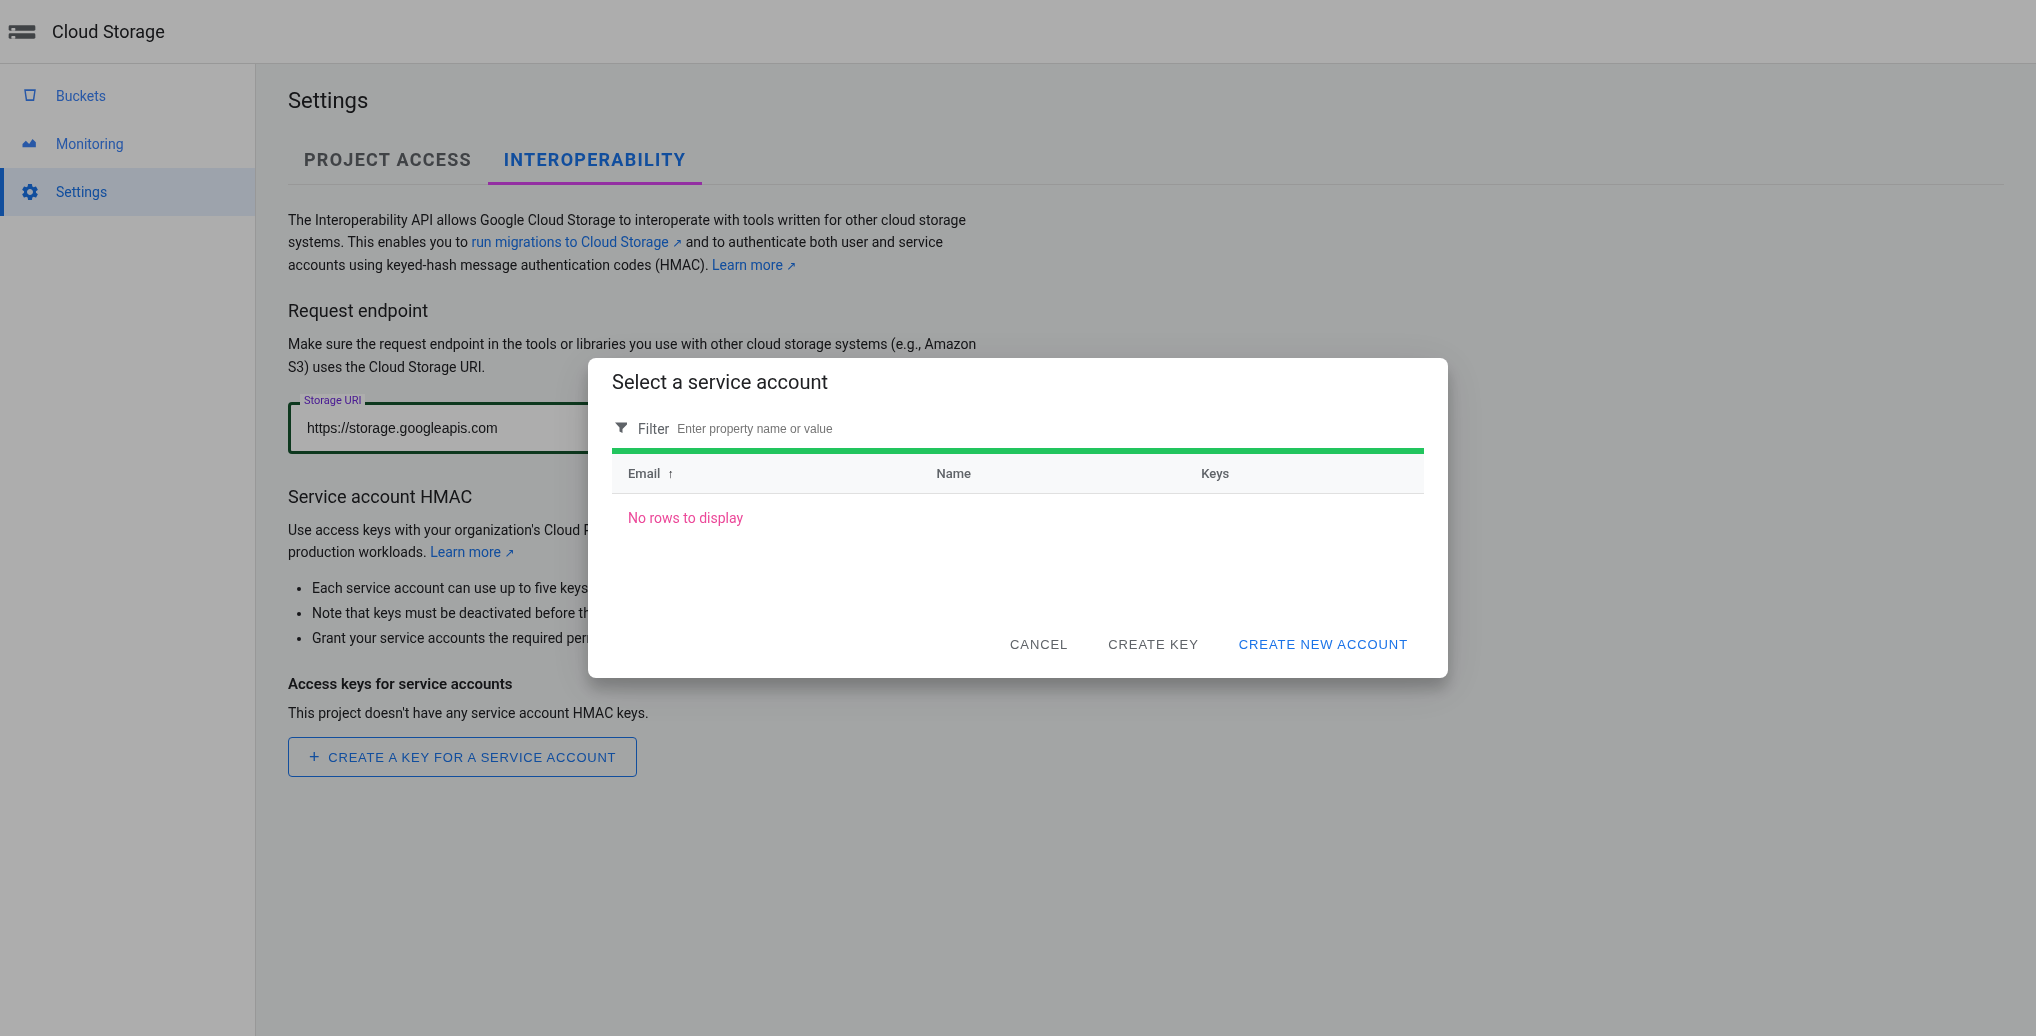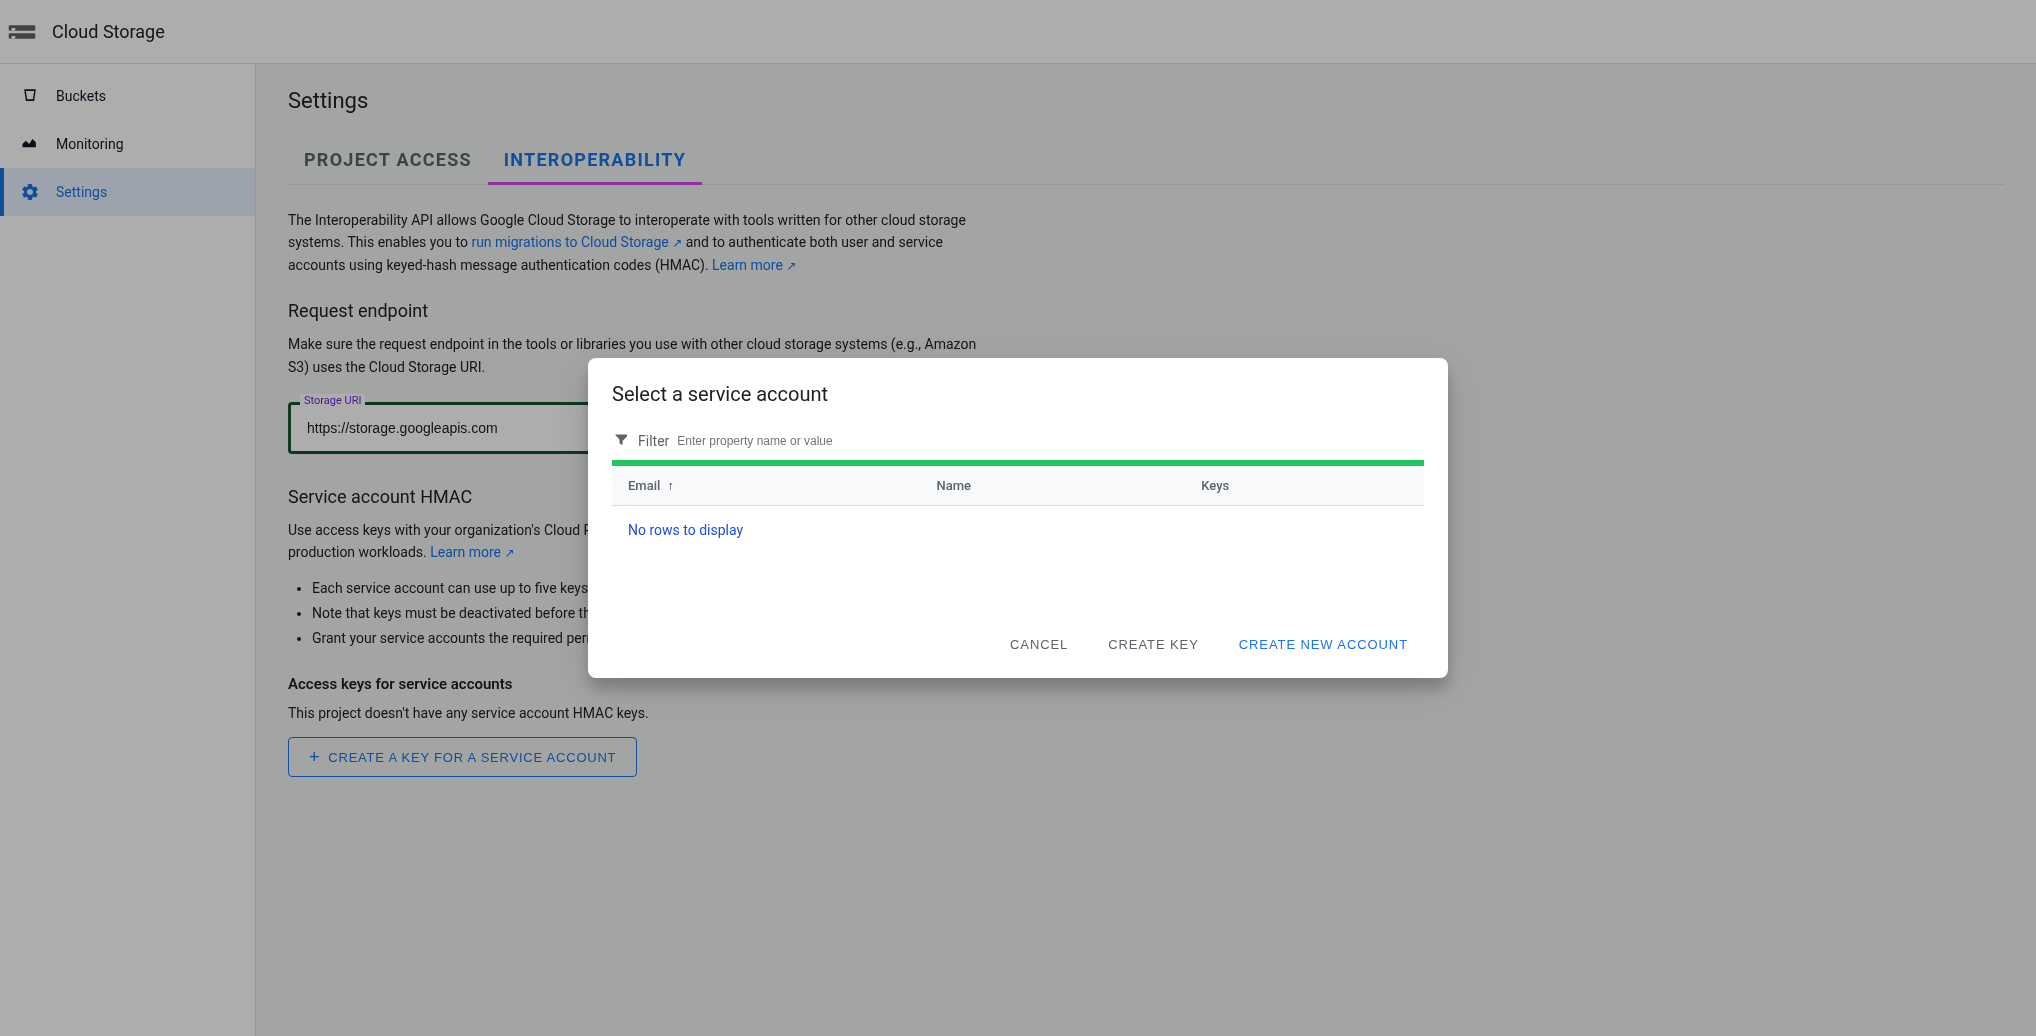--- a/index.html
+++ b/index.html
@@ -59,7 +59,7 @@
       height: 48px;
       padding: 0 16px;
       cursor: pointer;
-      color: #0f172a;
+      color: #3b82f6;
       font-size: 14px;
       border-left: 4px solid transparent;
       gap: 16px;

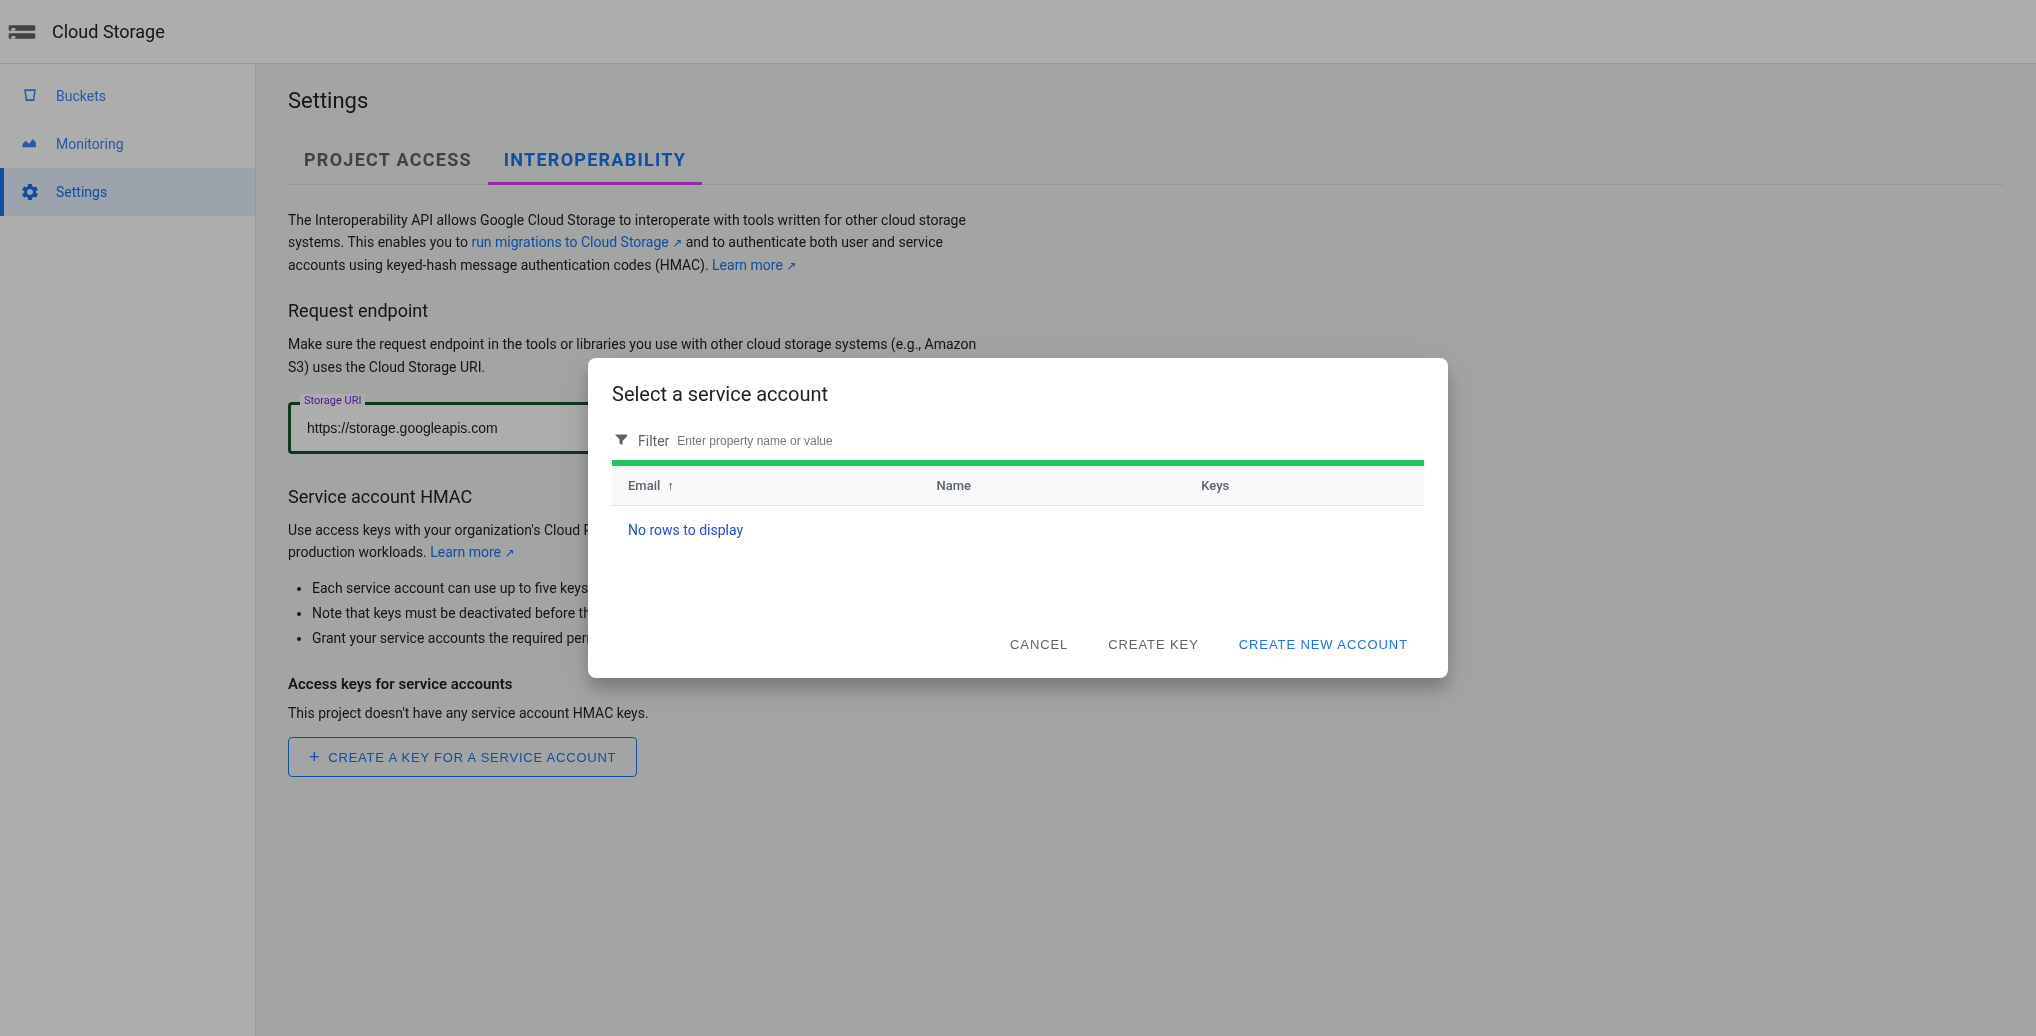--- a/index.html
+++ b/index.html
@@ -238,7 +238,7 @@
       overflow: hidden;
     }
     .dialog-header {
-      padding: 24px 24px 16px;
+      padding: 12px 24px 16px;
     }
     .dialog-title {
       font-size: 20px;

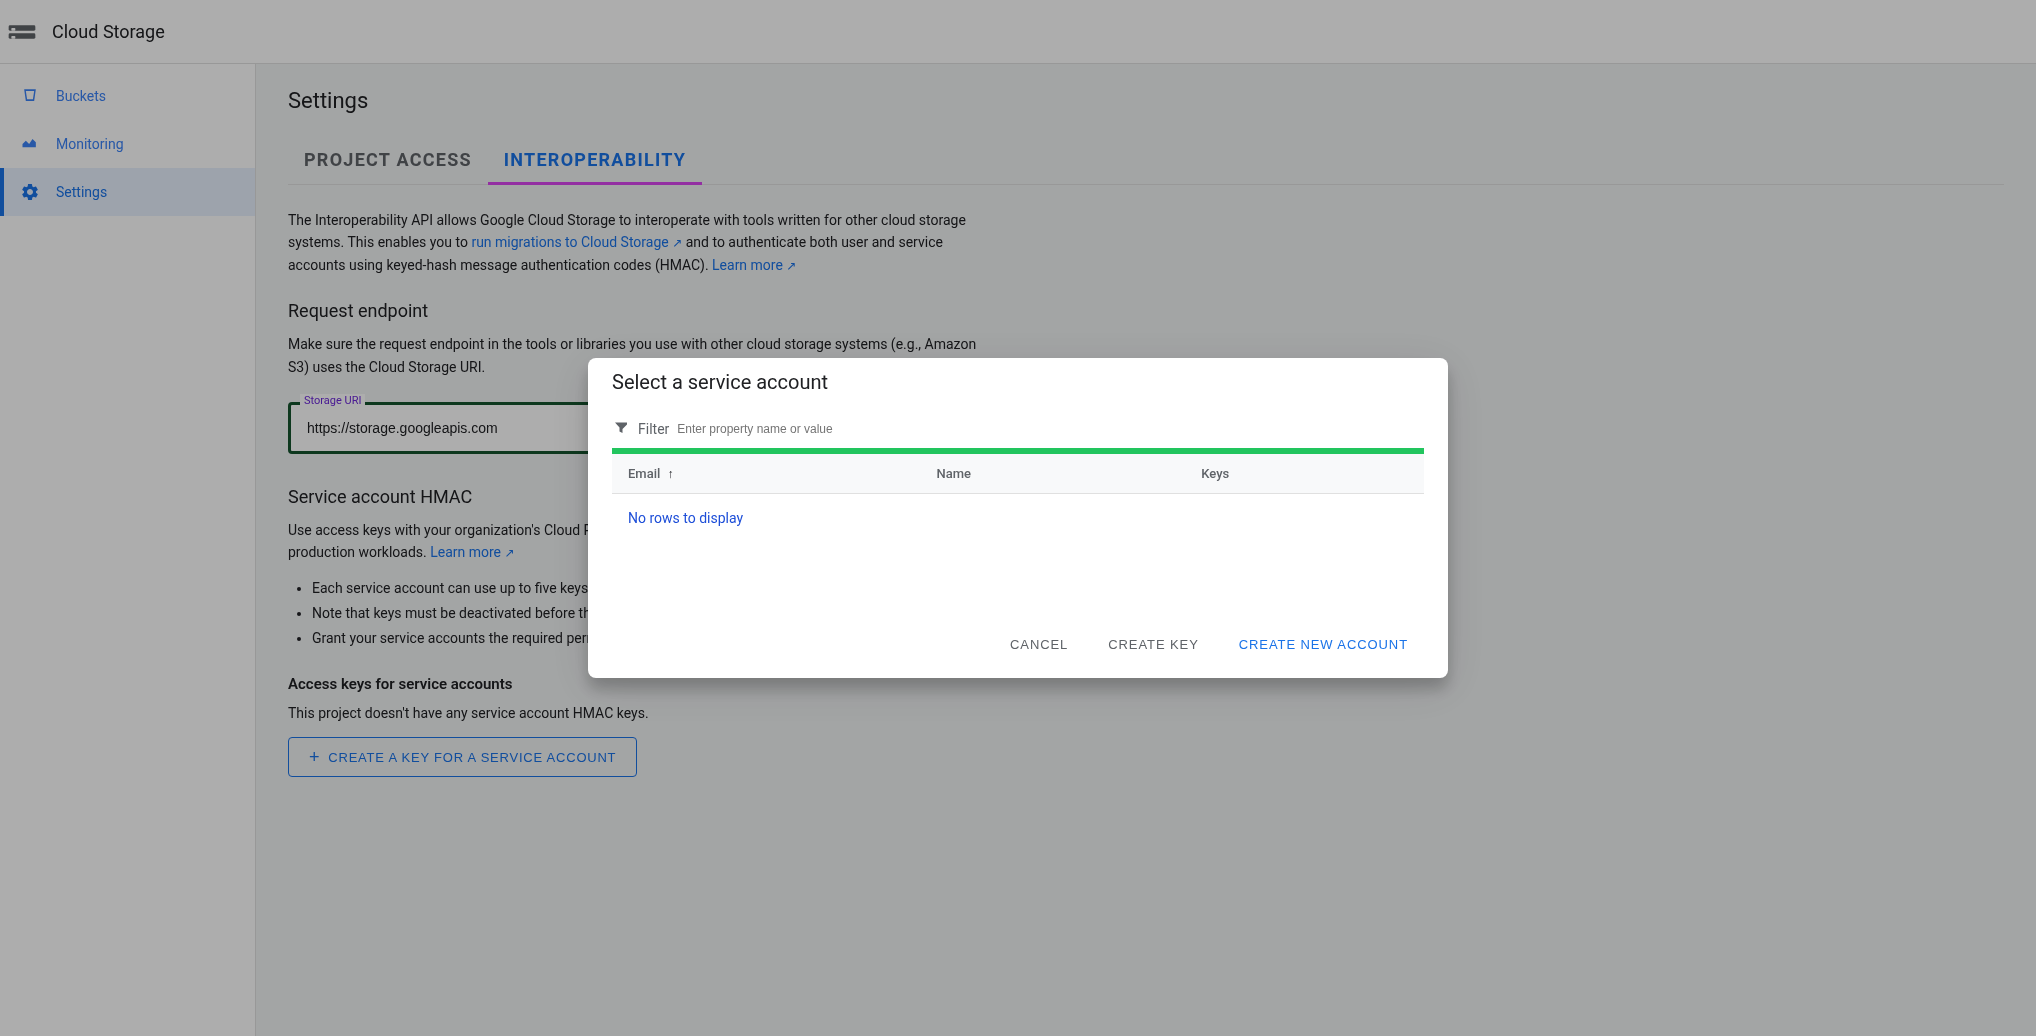--- a/index.html
+++ b/index.html
@@ -302,7 +302,7 @@
     .data-table td {
       padding: 16px;
       font-size: 14px;
-      color: #1d4ed8;
+      color: #ec4899;
     }
     .no-rows {
       text-align: left;

